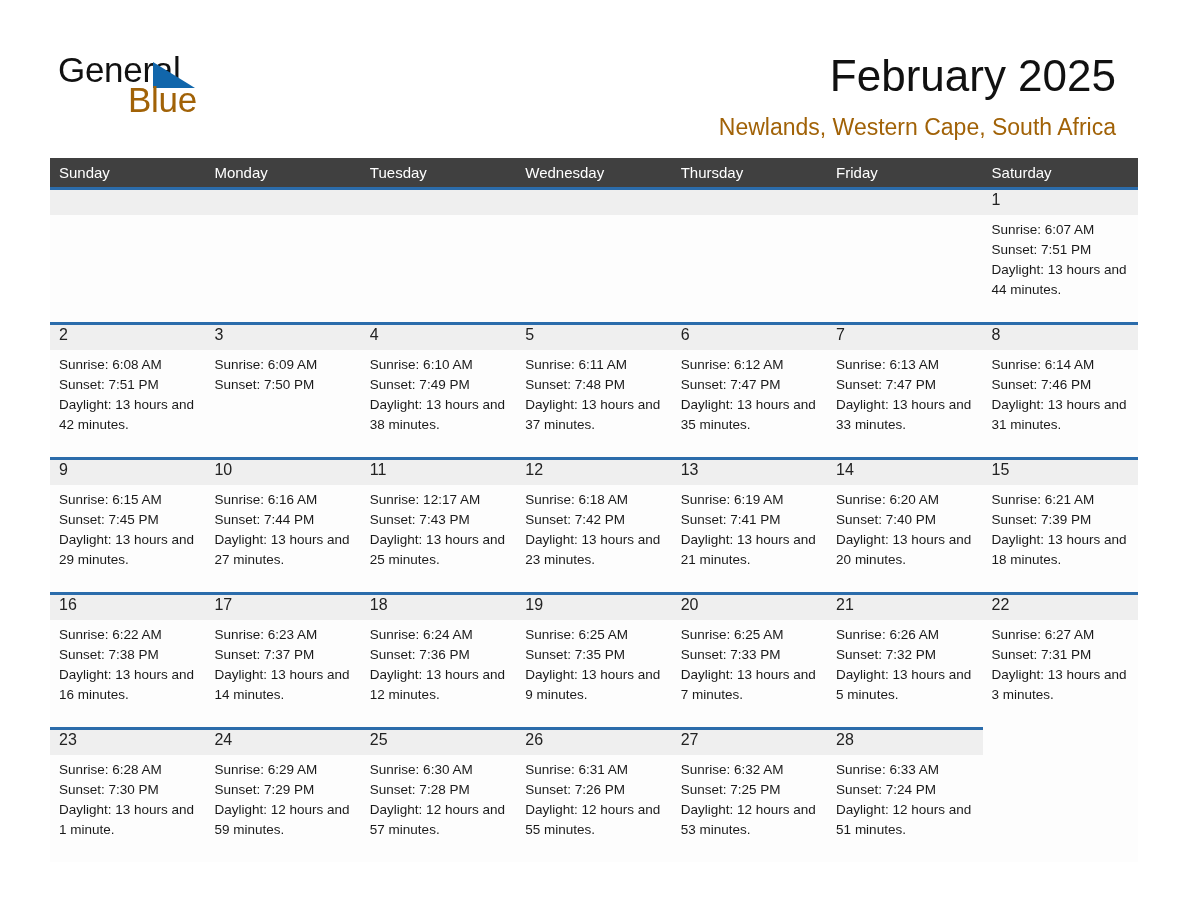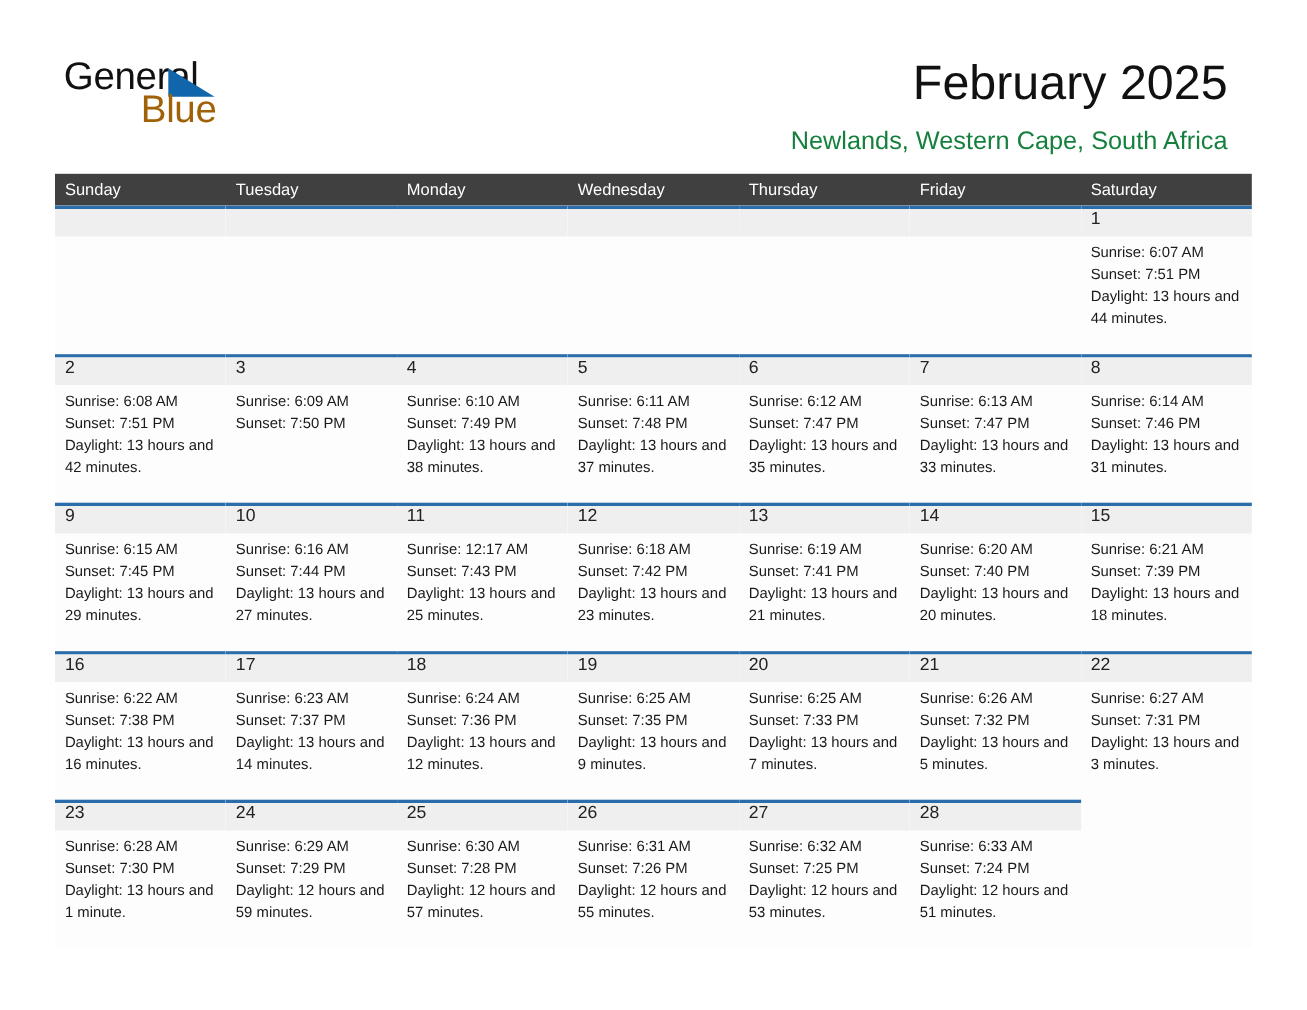--- a/index.html
+++ b/index.html
@@ -84,7 +84,7 @@
   .cal-subtitle {
     font-size: 23px;
     line-height: 30px;
-    color: #15803d;
+    color: #a16207;
     margin: 10px 0 0 0;
     white-space: nowrap;
   }

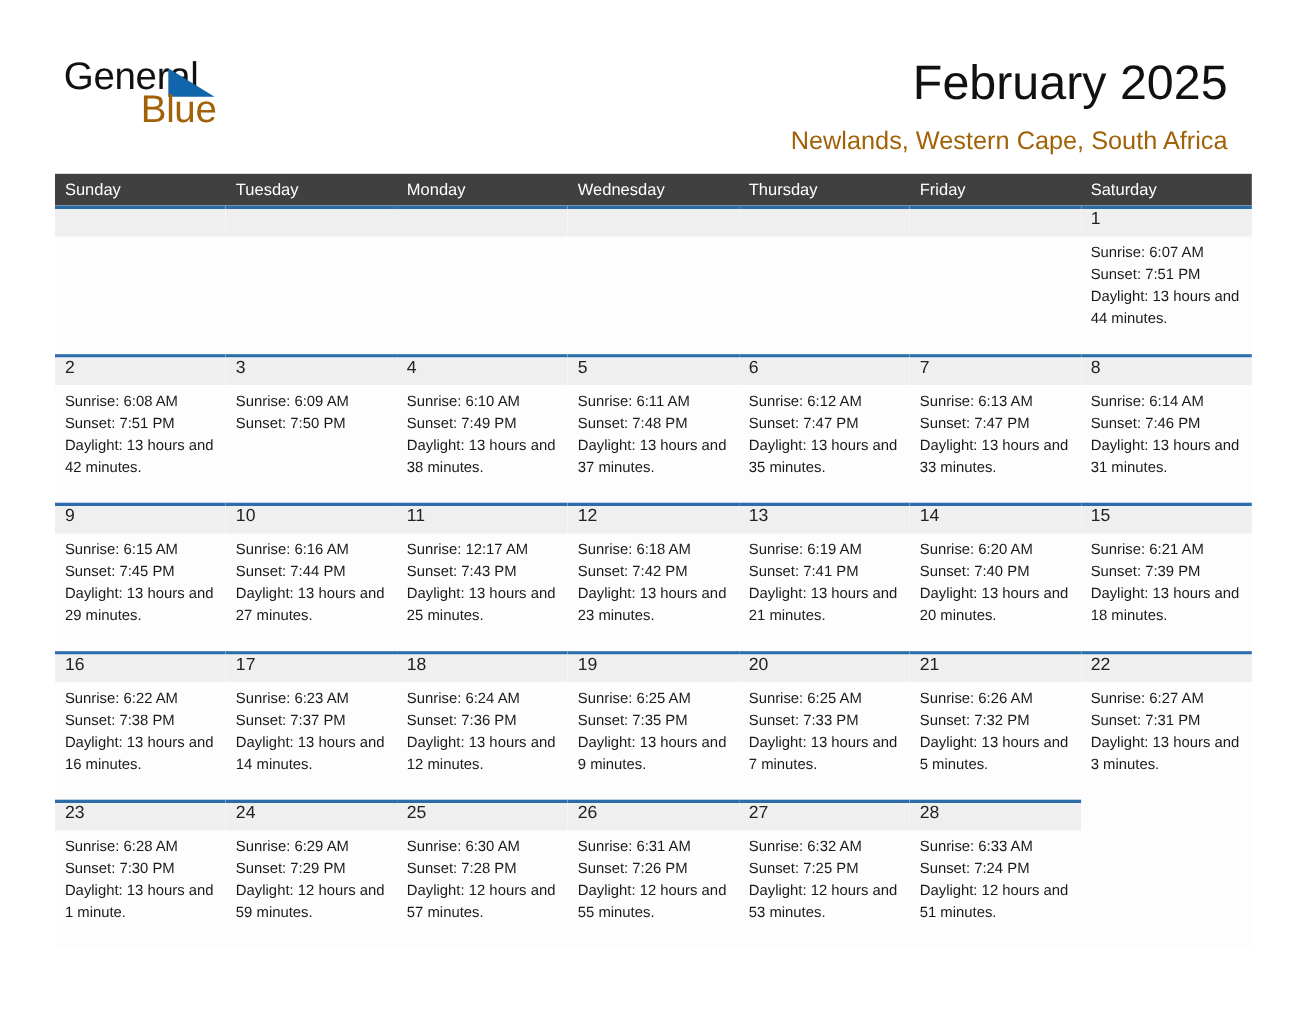--- a/index.html
+++ b/index.html
@@ -199,8 +199,8 @@
 
     <div class="weekdays" style="background: #404040;">
       <div class="weekday">Sunday</div>
+      <div class="weekday">Monday</div>
       <div class="weekday">Tuesday</div>
-      <div class="weekday">Monday</div>
       <div class="weekday">Wednesday</div>
       <div class="weekday">Thursday</div>
       <div class="weekday">Friday</div>

